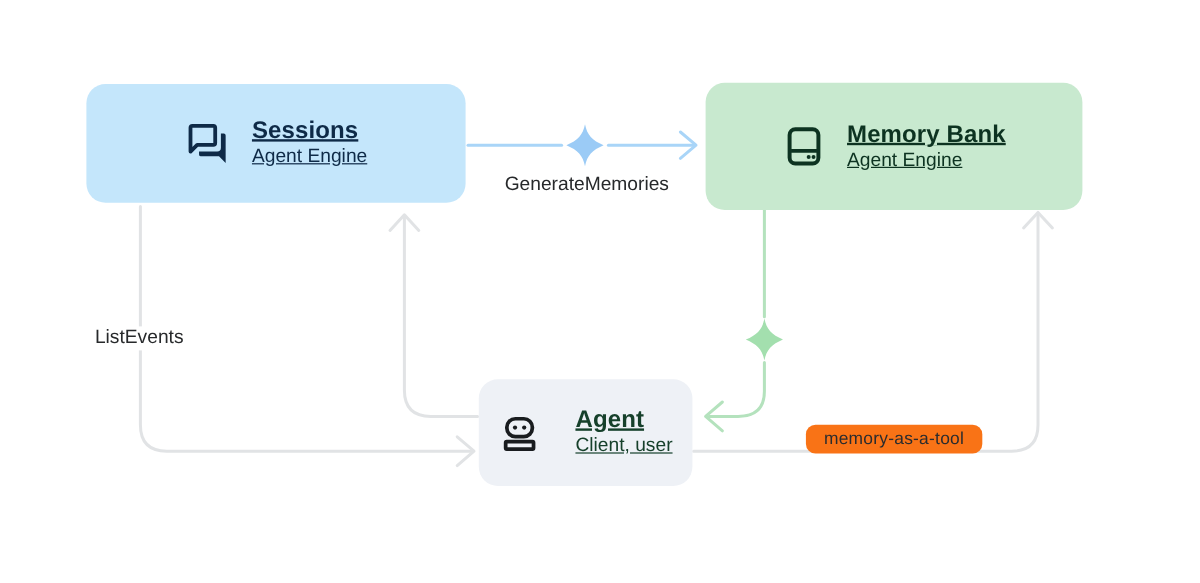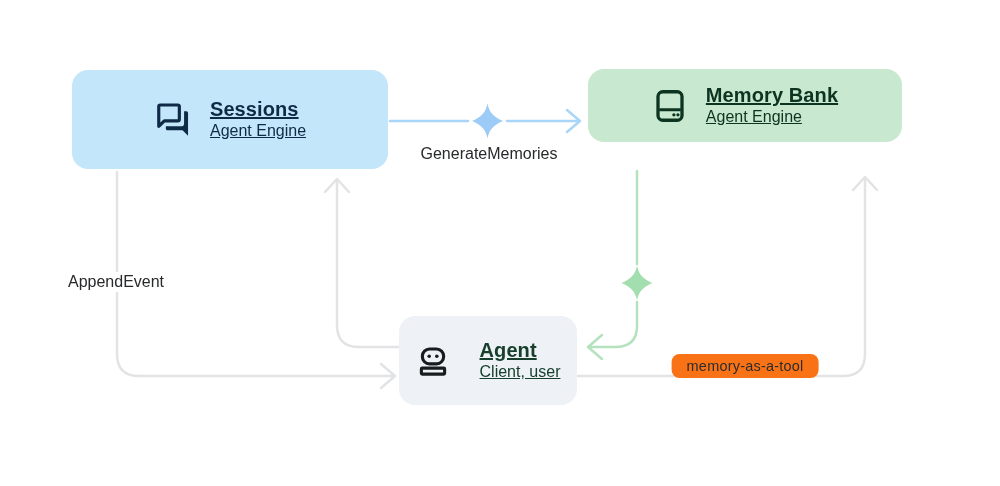--- a/index.html
+++ b/index.html
@@ -15,7 +15,7 @@
   .node .title{font-size:20px;font-weight:700;letter-spacing:.1px;line-height:1.2;}
   .node .subtitle{font-size:16px;font-weight:400;line-height:1.3;}
   .node-sessions{left:72px;top:70px;width:316px;height:99px;background:#c4e6fb;color:#0e2a47;}
-  .node-memory{left:588px;top:69px;width:314px;height:73px;background:#c8e9cf;color:#0d3321;}
+  .node-memory{left:588px;top:69px;width:314px;height:106px;background:#c8e9cf;color:#0d3321;}
   .node-agent{left:399px;top:316px;width:178px;height:89px;background:#eef1f6;color:#16402b;gap:30px;}
   .node-agent .icon{color:#191c1f;}
   .edge-label{

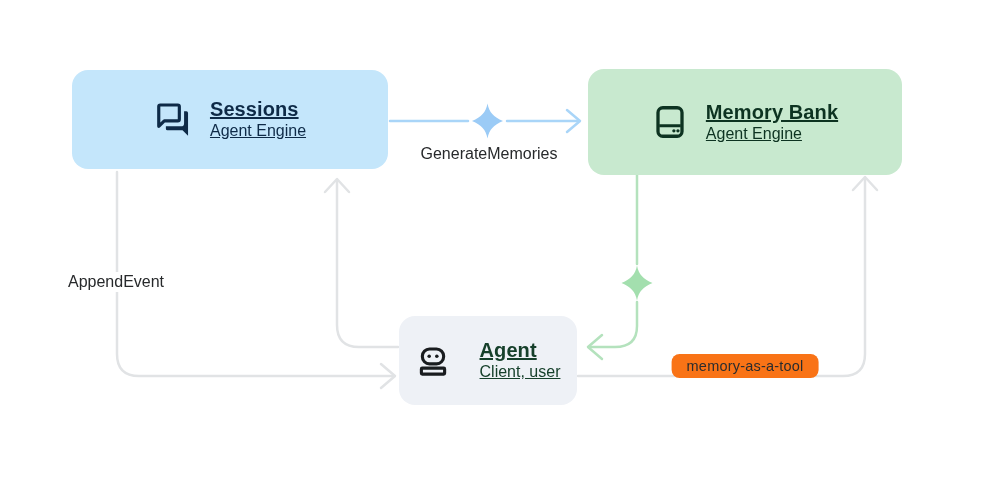--- a/index.html
+++ b/index.html
@@ -115,7 +115,7 @@
   </div>
 
   <span class="edge-label lbl-generate">GenerateMemories</span>
-  <span class="edge-label lbl-list">AppendEvent</span>
+  <span class="edge-label lbl-list">ListEvents</span>
 
   <span class="tool-badge">memory-as-a-tool</span>
 

